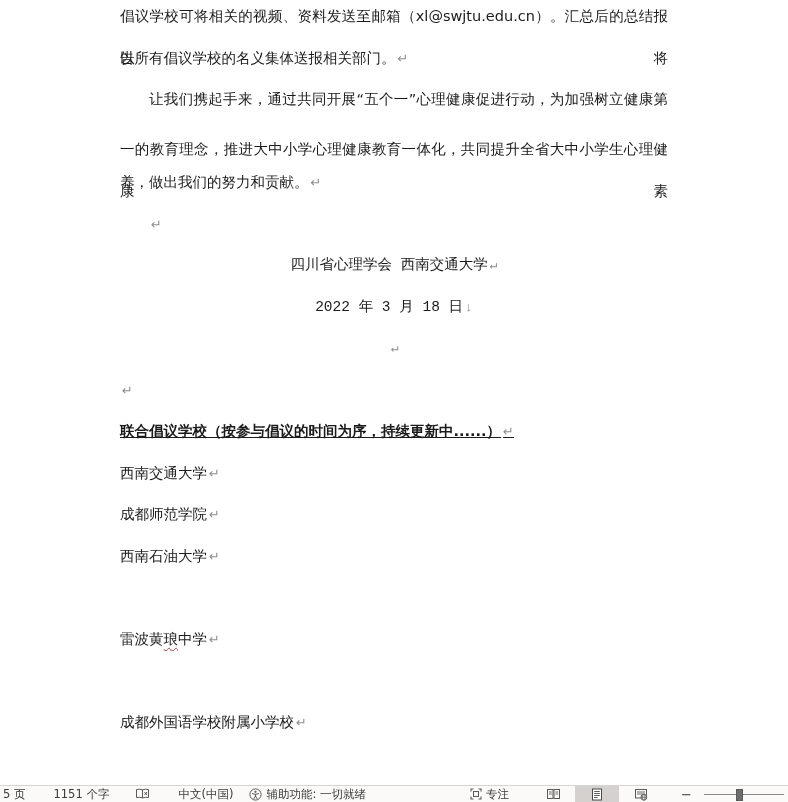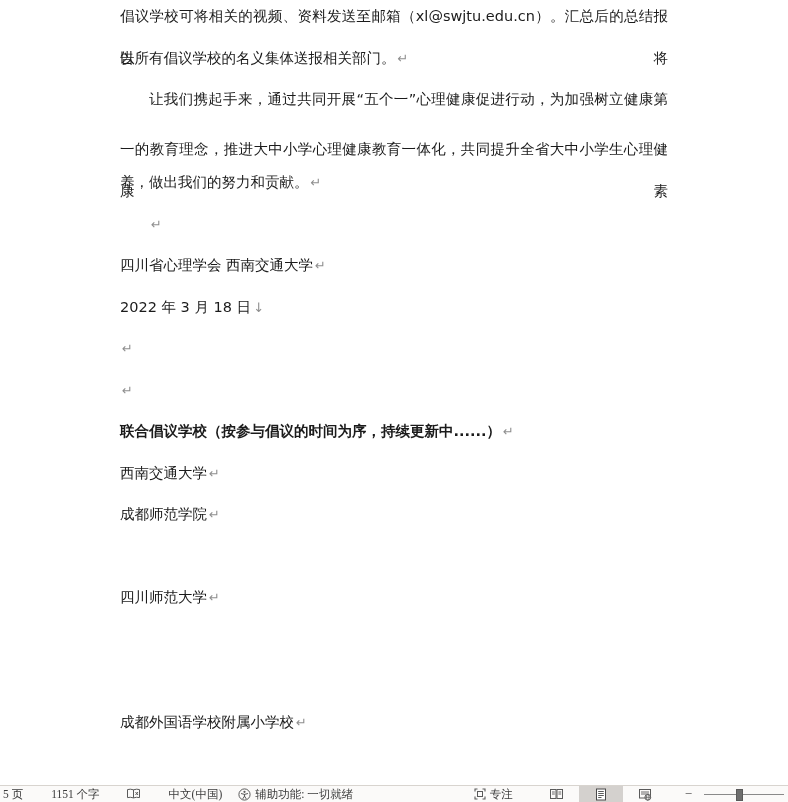--- a/index.html
+++ b/index.html
@@ -8,7 +8,7 @@
   .line{position:absolute;left:120px;width:548px;height:42px;line-height:42px;
     font-size:14.5px;color:#1b1b1b;white-space:nowrap;letter-spacing:0;}
   .line.justify{text-align:justify;text-align-last:justify;white-space:normal;}
-  .line.right{text-align:left;}
+  .line.right{text-align:center;font-family:Liberation Mono, monospace;}
   .line.indent{padding-left:29px;width:519px;}
   .line.bold{font-weight:700;}
   .seg-text{}

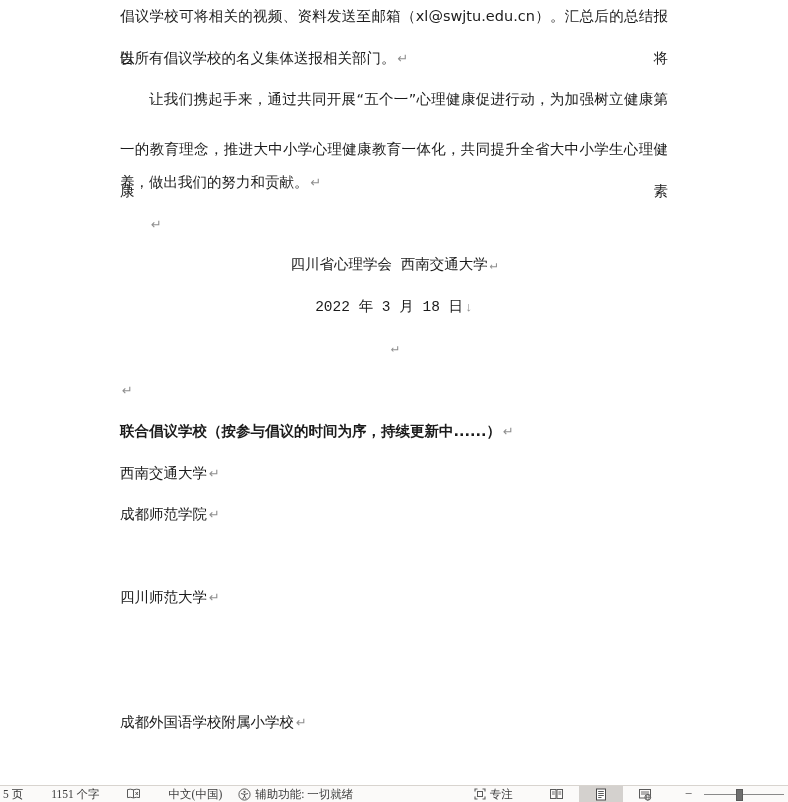--- a/index.html
+++ b/index.html
@@ -10,7 +10,7 @@
   .line.justify{text-align:justify;text-align-last:justify;white-space:normal;}
   .line.right{text-align:center;font-family:Liberation Mono, monospace;}
   .line.indent{padding-left:29px;width:519px;}
-  .line.bold{font-weight:700;}
+  .line.bold{font-weight:700;text-decoration:underline;}
   .seg-text{}
   .seg-blue-double-underline{text-decoration-style:double;
     text-decoration-color:#2e75b6;text-decoration-thickness:3px;text-underline-offset:4px;}

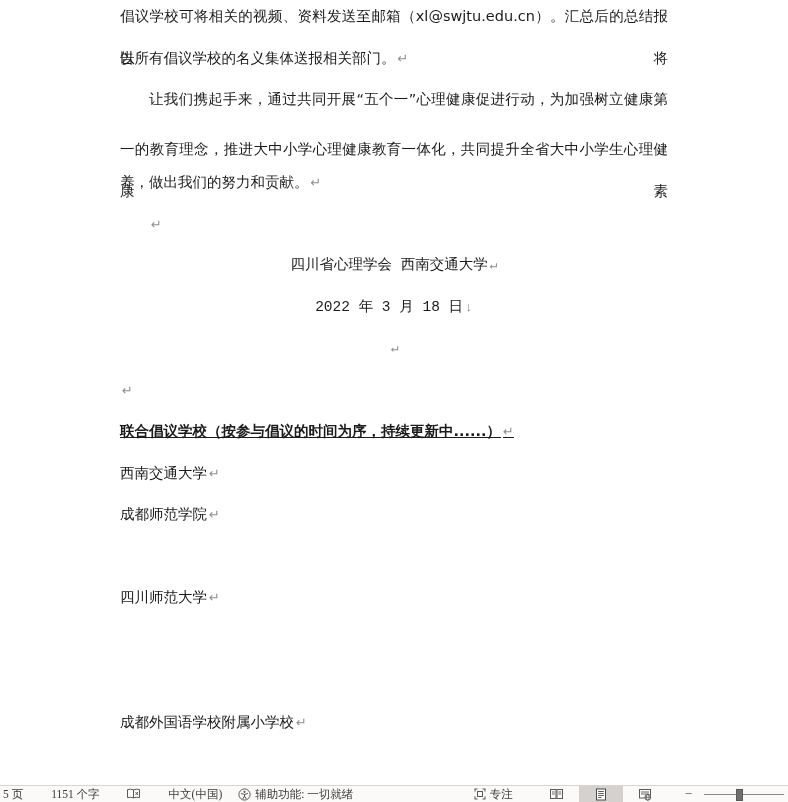--- a/index.html
+++ b/index.html
@@ -50,6 +50,7 @@
     <div class="line left bold" style="top: 410px;"><span class="seg-text">联合倡议学校（按参与倡议的时间为序，持续更新中......）</span><span class="seg-pilcrow">↵</span></div>
     <div class="line left" style="top: 451.5px;"><span class="seg-text">西南交通大学</span><span class="seg-pilcrow">↵</span></div>
     <div class="line left" style="top: 493px;"><span class="seg-text">成都师范学院</span><span class="seg-pilcrow">↵</span></div>
+    <div class="line left" style="top: 534.5px;"><span class="seg-text">西南石油大学</span><span class="seg-pilcrow">↵</span></div>
     <div class="line left" style="top: 576px;"><span class="seg-text">四川师范大学</span><span class="seg-pilcrow">↵</span></div>
     <div class="line left" style="top: 700.5px;"><span class="seg-text">成都外国语学校附属小学校</span><span class="seg-pilcrow">↵</span></div>
     <div class="line left" style="top: 784px;"><span class="seg-text">成都文理学院</span><span class="seg-pilcrow">↵</span></div>

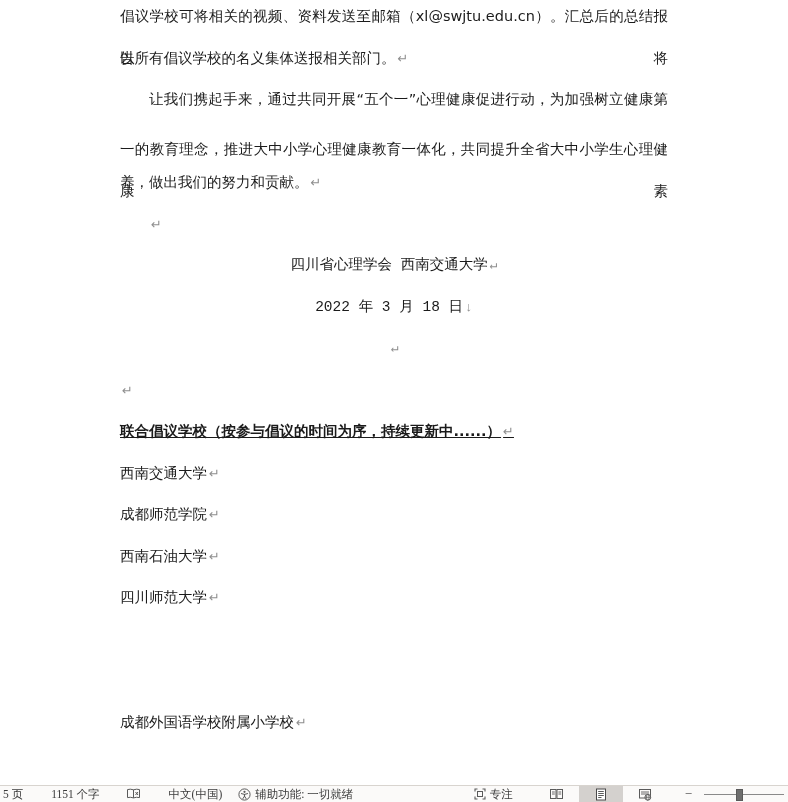--- a/index.html
+++ b/index.html
@@ -51,7 +51,6 @@
     <div class="line left" style="top: 451.5px;"><span class="seg-text">西南交通大学</span><span class="seg-pilcrow">↵</span></div>
     <div class="line left" style="top: 493px;"><span class="seg-text">成都师范学院</span><span class="seg-pilcrow">↵</span></div>
     <div class="line left" style="top: 534.5px;"><span class="seg-text">西南石油大学</span><span class="seg-pilcrow">↵</span></div>
-    <div class="line left" style="top: 576px;"><span class="seg-text">四川师范大学</span><span class="seg-pilcrow">↵</span></div>
     <div class="line left" style="top: 700.5px;"><span class="seg-text">成都外国语学校附属小学校</span><span class="seg-pilcrow">↵</span></div>
     <div class="line left" style="top: 784px;"><span class="seg-text">成都文理学院</span><span class="seg-pilcrow">↵</span></div>
   </div>

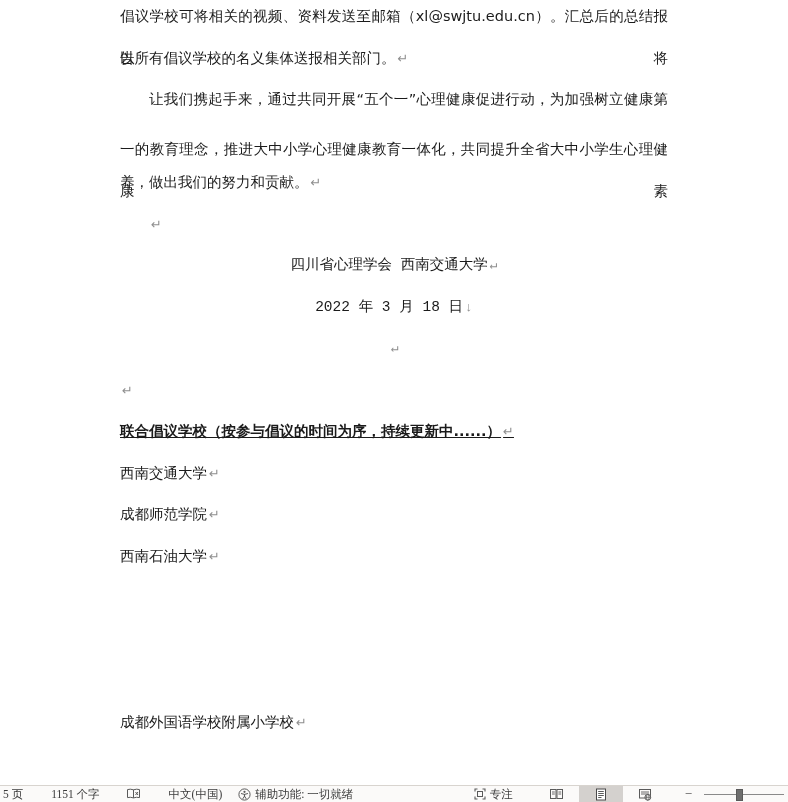--- a/index.html
+++ b/index.html
@@ -51,6 +51,7 @@
     <div class="line left" style="top: 451.5px;"><span class="seg-text">西南交通大学</span><span class="seg-pilcrow">↵</span></div>
     <div class="line left" style="top: 493px;"><span class="seg-text">成都师范学院</span><span class="seg-pilcrow">↵</span></div>
     <div class="line left" style="top: 534.5px;"><span class="seg-text">西南石油大学</span><span class="seg-pilcrow">↵</span></div>
+    <div class="line left" style="top: 617.5px;"><span class="seg-text">雷波黄</span><span class="seg-red-squiggly">琅</span><span class="seg-text">中学</span><span class="seg-pilcrow">↵</span></div>
     <div class="line left" style="top: 700.5px;"><span class="seg-text">成都外国语学校附属小学校</span><span class="seg-pilcrow">↵</span></div>
     <div class="line left" style="top: 784px;"><span class="seg-text">成都文理学院</span><span class="seg-pilcrow">↵</span></div>
   </div>

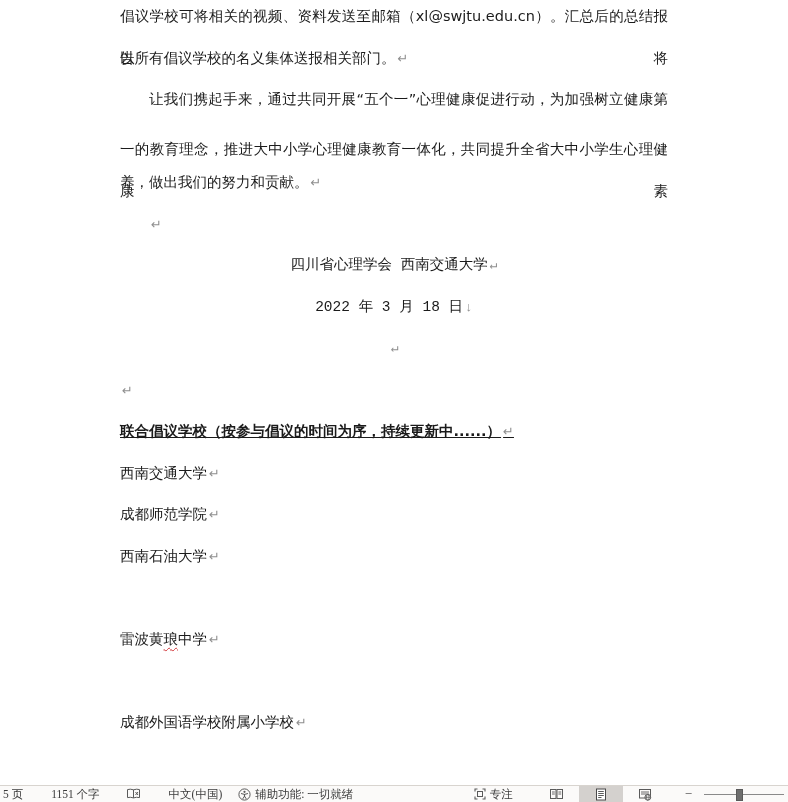--- a/index.html
+++ b/index.html
@@ -20,7 +20,7 @@
   
   .statusbar{position:absolute;left:0;right:0;bottom:0;height:16px;background:#fbfaf9;
     border-top:1px solid #d8d4cf;display:flex;align-items:center;font-size:11.5px;
-    color:#3b3b3b;user-select:none;font-family:Liberation Serif, serif;}
+    color:#3b3b3b;user-select:none;}
   .sb-item{display:flex;align-items:center;height:16px;white-space:nowrap;}
   .sb-spacer{flex:1;}
   .icon{display:inline-flex;align-items:center;justify-content:center;}

